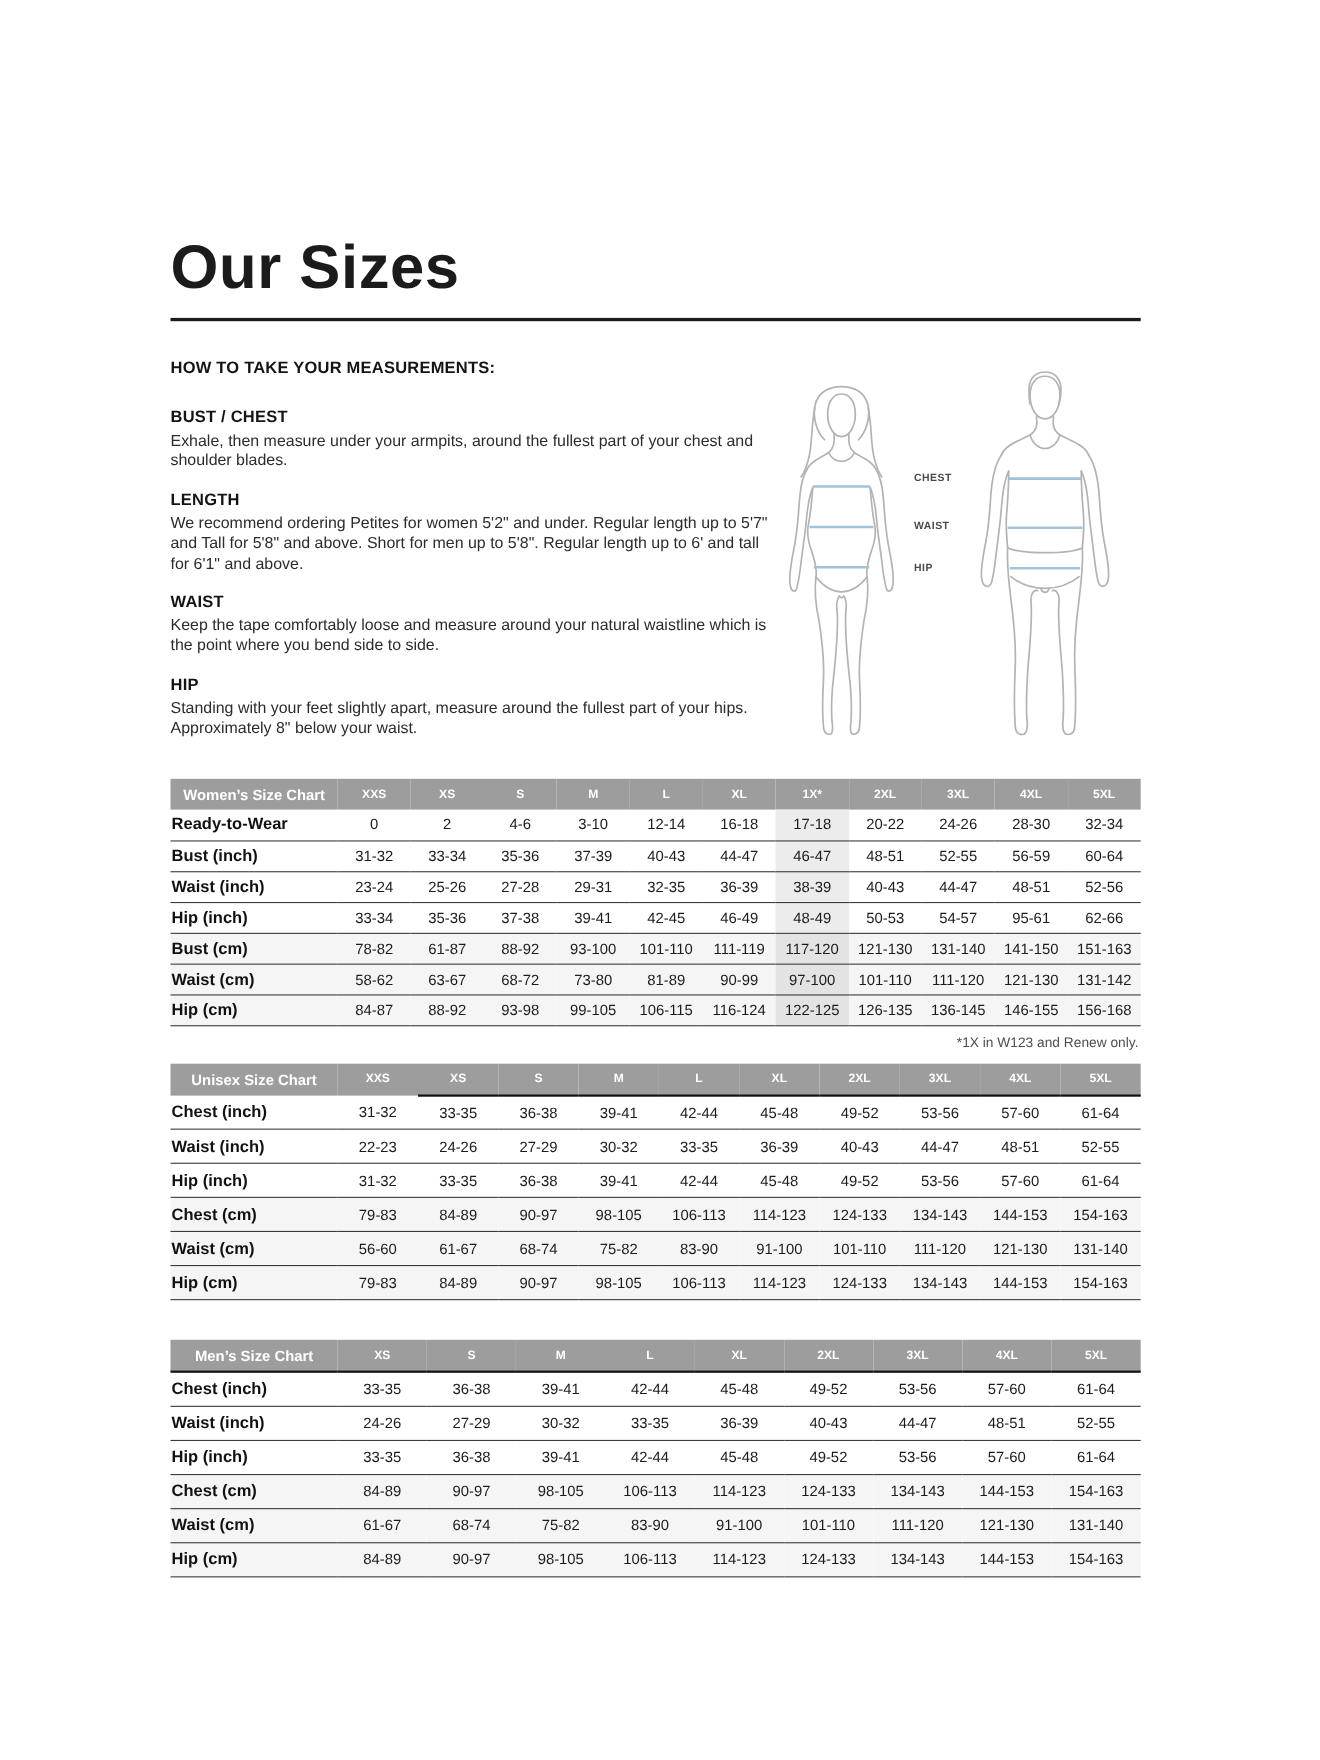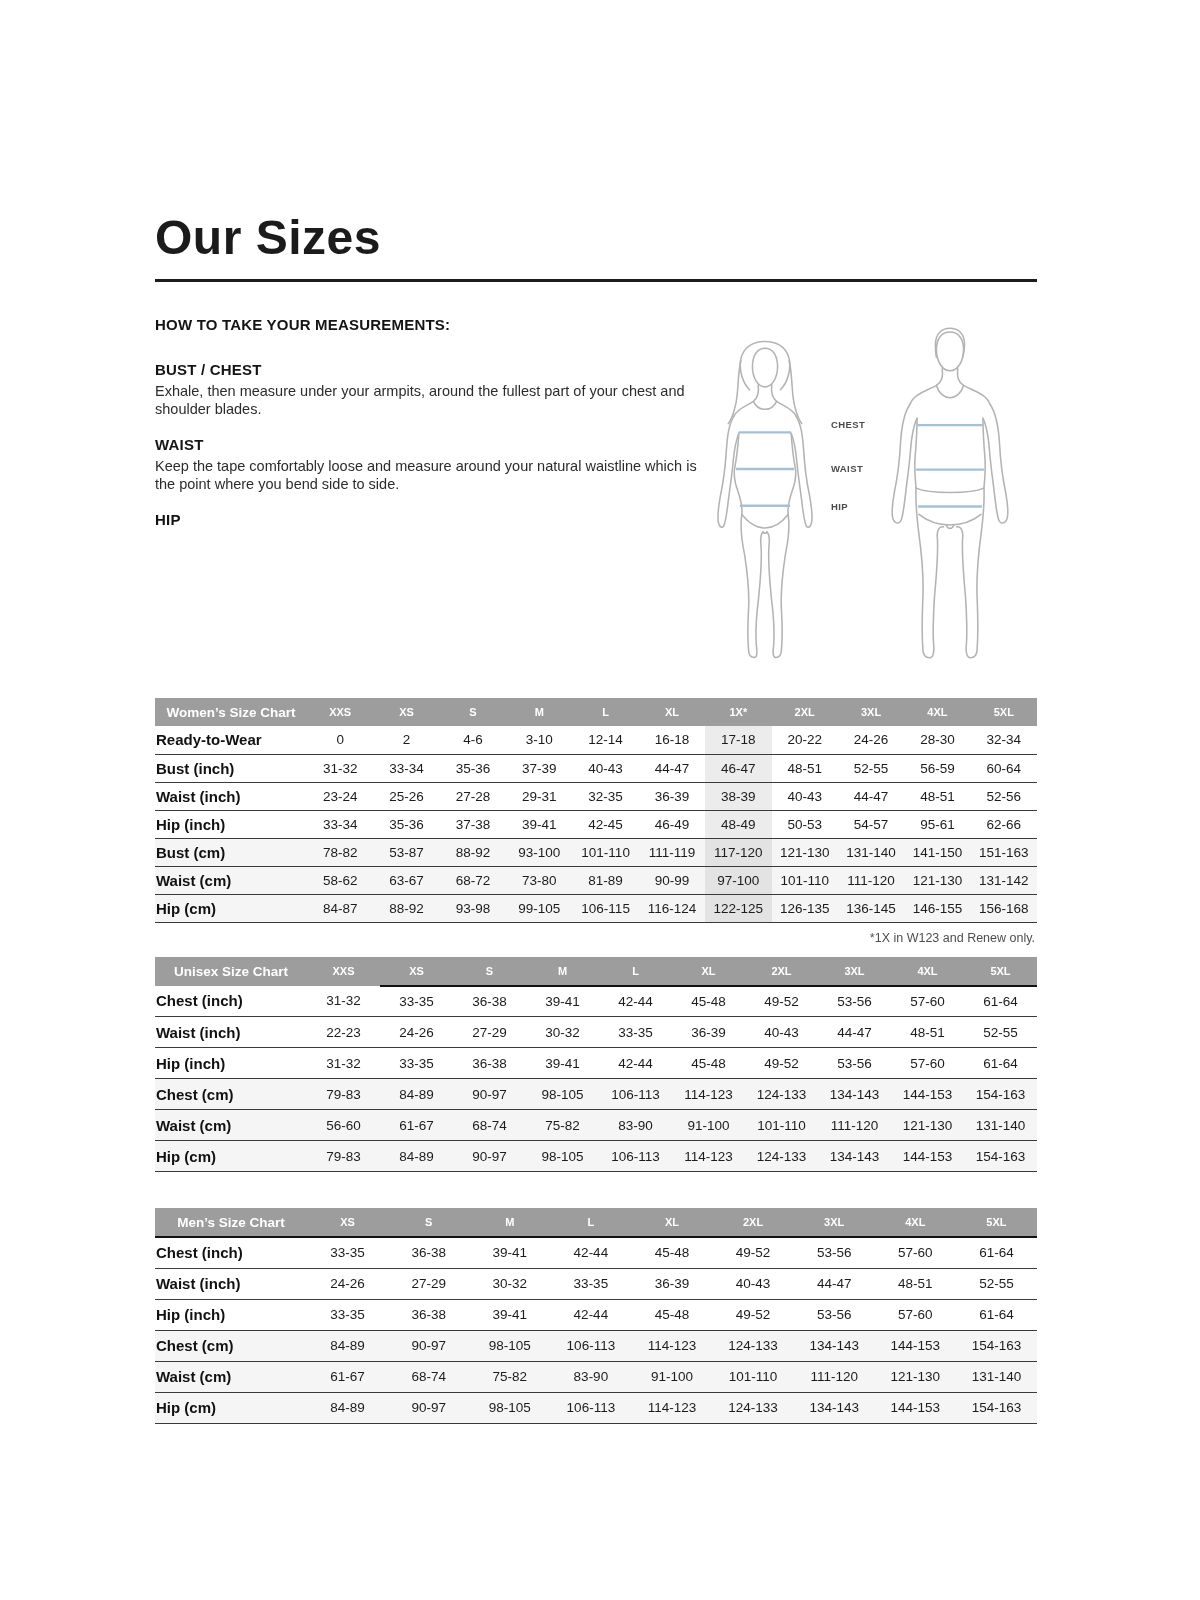--- a/index.html
+++ b/index.html
@@ -11,7 +11,7 @@
   .content { position:absolute; left:155px; top:210px; width:882px; }
 
   
-  .page-title { margin:0 0 14px 0; font-size:48px; font-weight:bold; letter-spacing:0.5px; color:#1b1b1b; }
+  .page-title { margin:0 0 14px 0; font-size:56px; font-weight:bold; letter-spacing:0.5px; color:#1b1b1b; }
   .title-rule { border:none; border-top:3px solid #1c1c1c; margin:0 0 34px 0; }
 
   

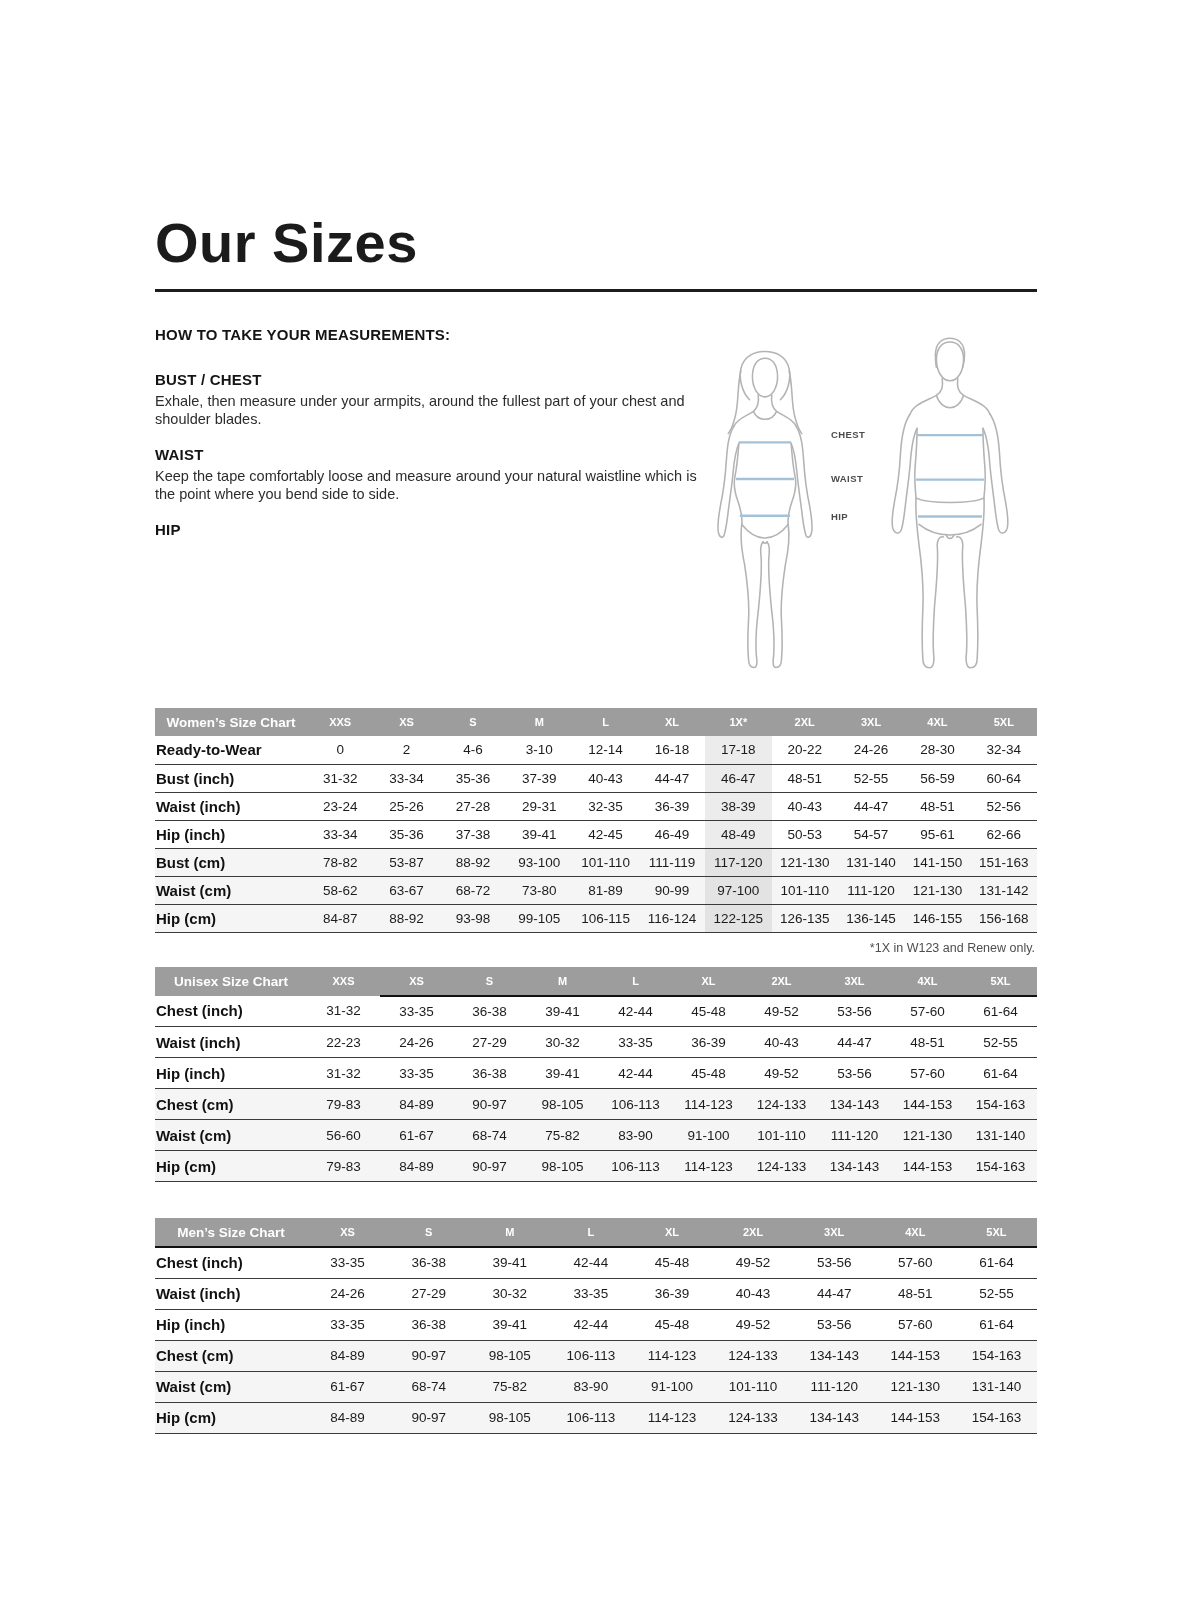--- a/index.html
+++ b/index.html
@@ -70,6 +70,10 @@
         <div class="m-section">
           <h3>BUST / CHEST</h3>
           <p>Exhale, then measure under your armpits, around the fullest part of your chest and shoulder blades.</p>
+        </div>
+        <div class="m-section">
+          <h3>LENGTH</h3>
+          <p>We recommend ordering Petites for women 5'2" and under. Regular length up to 5'7" and Tall for 5'8" and above. Short for men up to 5'8". Regular length up to 6' and tall for 6'1" and above.</p>
         </div>
         <div class="m-section">
           <h3>WAIST</h3>

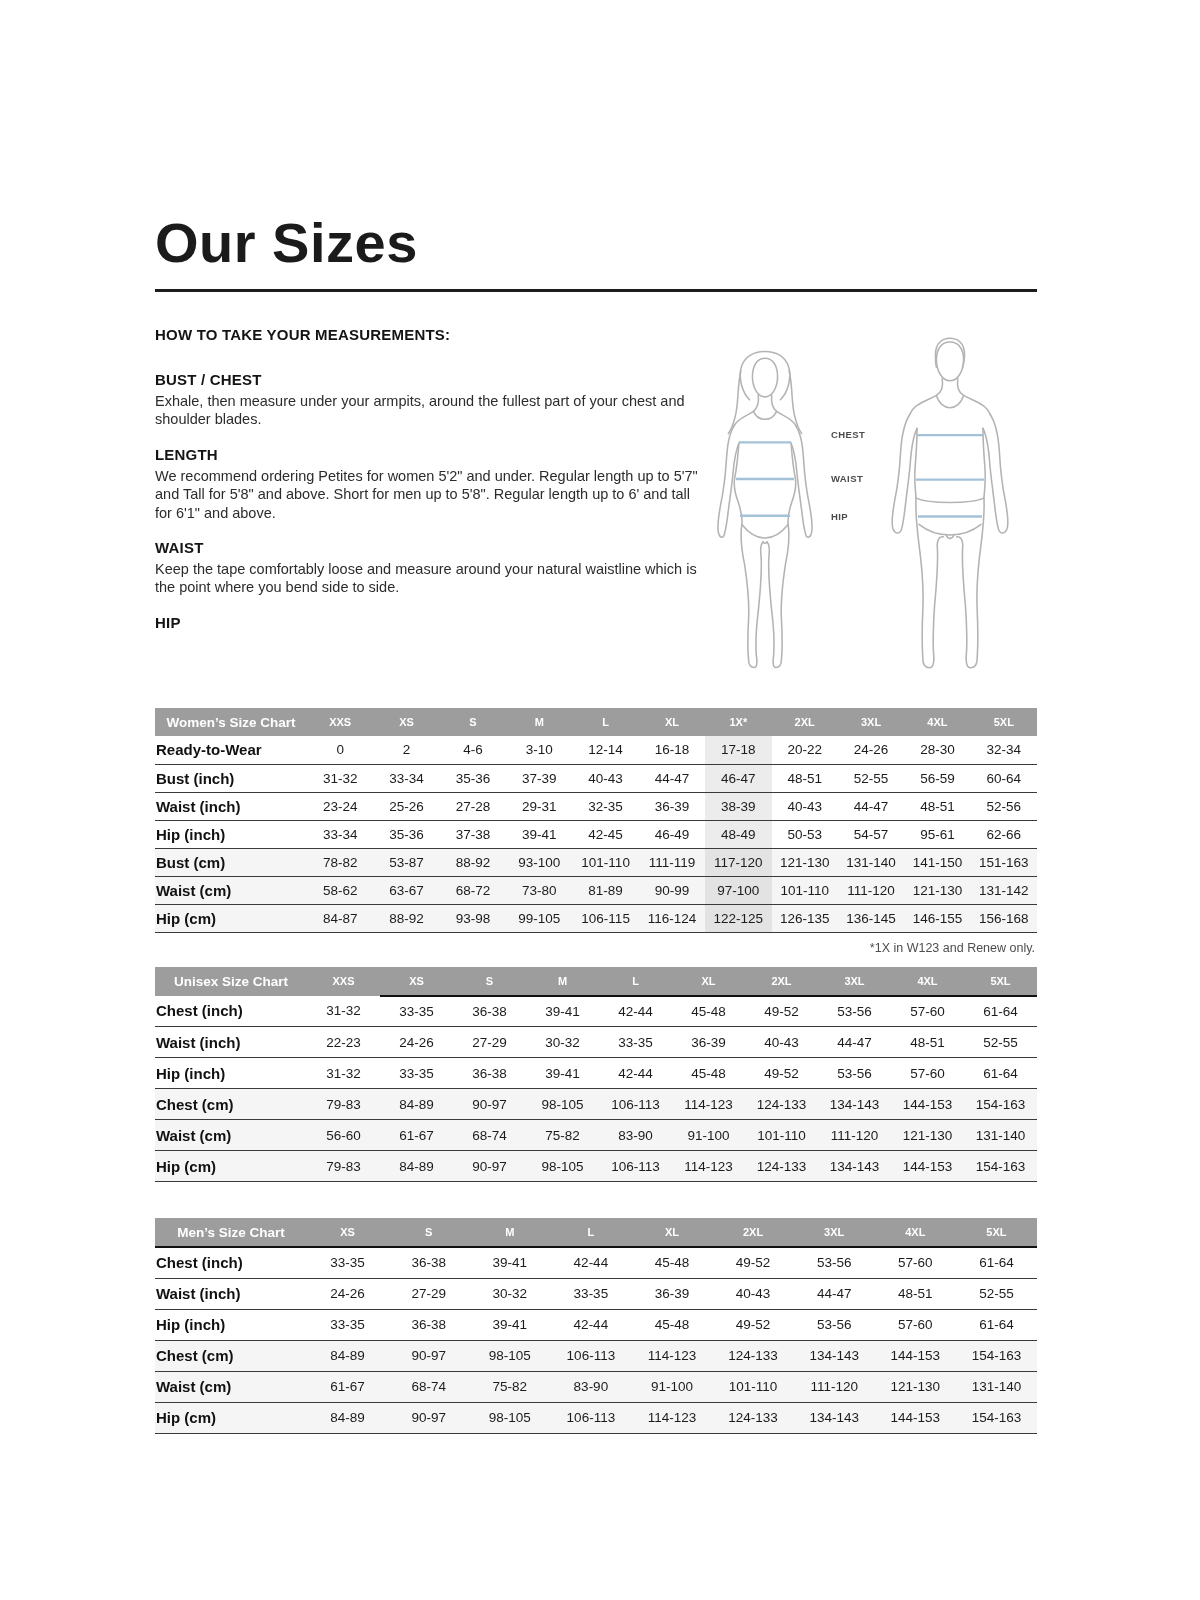--- a/index.html
+++ b/index.html
@@ -81,6 +81,7 @@
         </div>
         <div class="m-section">
           <h3>HIP</h3>
+          <p>Standing with your feet slightly apart, measure around the fullest part of your hips. Approximately 8" below your waist.</p>
         </div>
       </div>
 

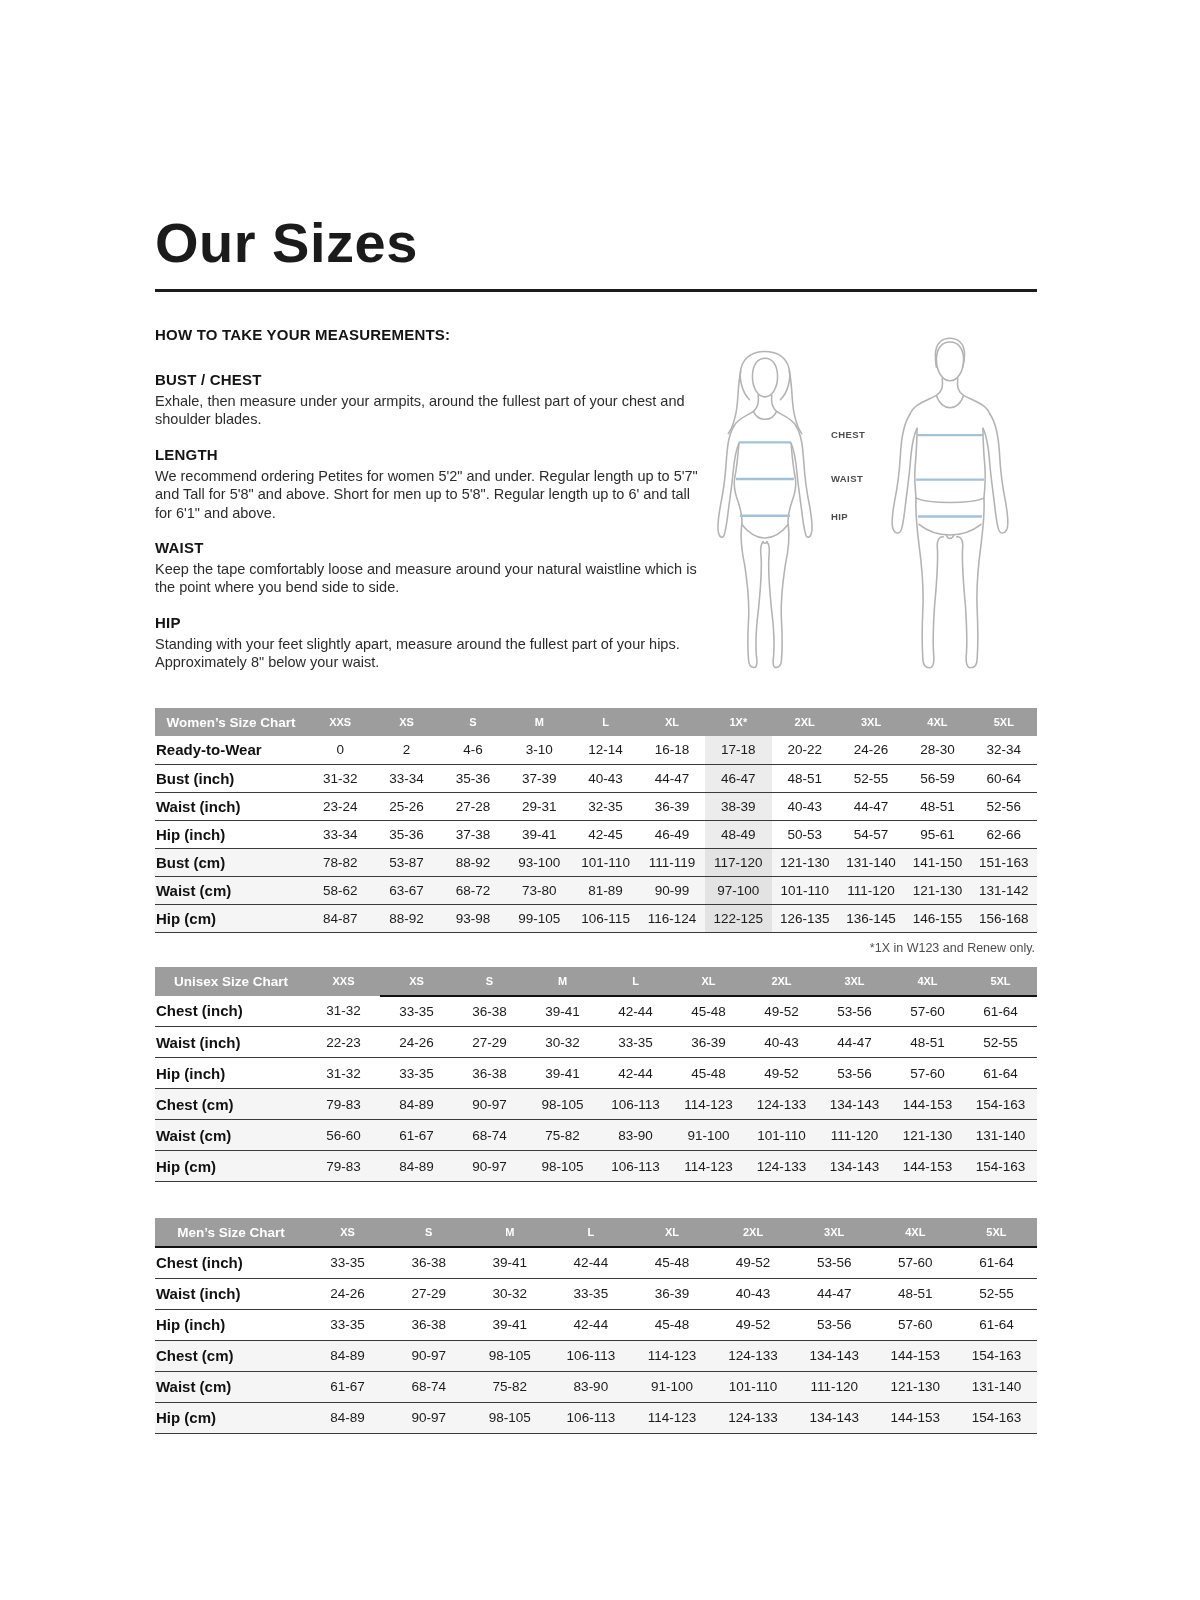--- a/index.html
+++ b/index.html
@@ -238,7 +238,7 @@
               <tr class="shaded">
                 <th class="row-label">Bust (cm)</th>
                 <td>78-82</td>
-                <td>53-87</td>
+                <td>61-87</td>
                 <td>88-92</td>
                 <td>93-100</td>
                 <td>101-110</td>

